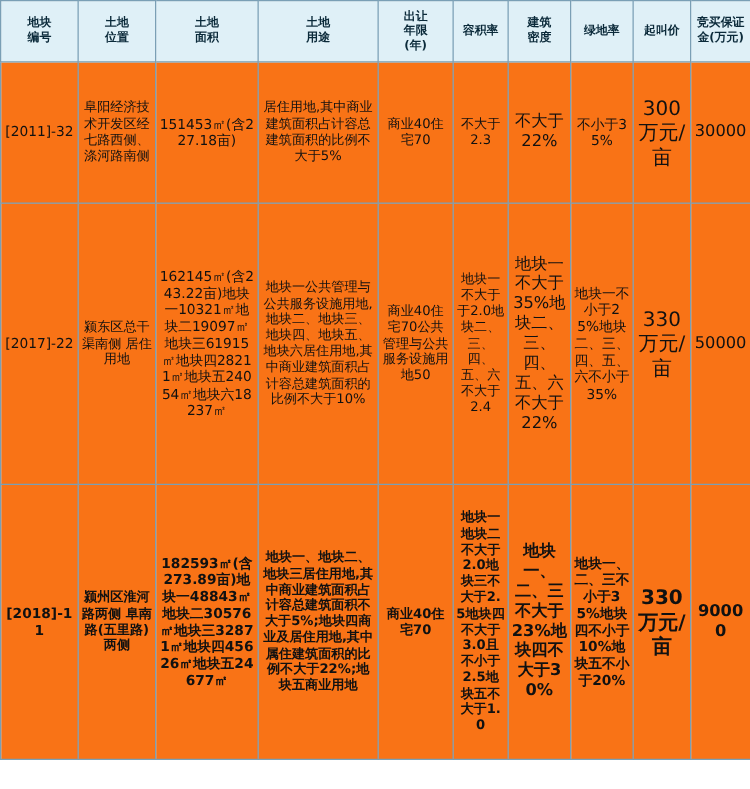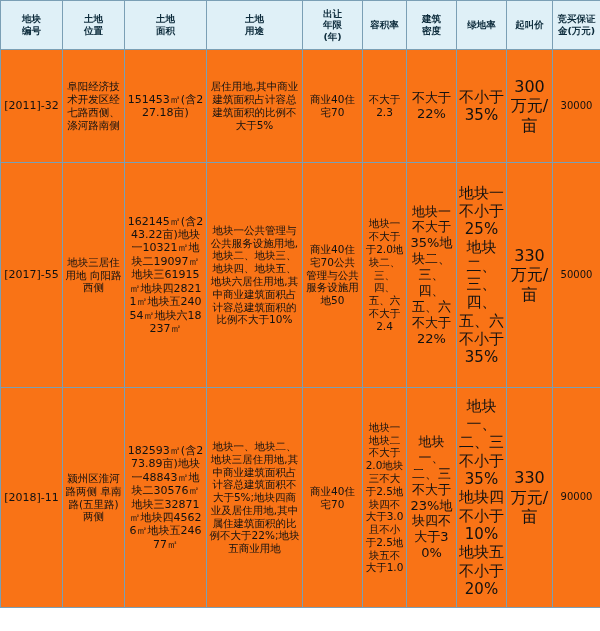--- a/index.html
+++ b/index.html
@@ -65,7 +65,7 @@
   .cell-term { font-size: 10.5px; }
   .cell-far { font-size: 10.5px; margin-left: 31px; }
   .cell-dens { font-size: 13px; }
-  .cell-green { font-size: 15px; margin-left: 36px; }
+  .cell-green { font-size: 11px; margin-left: 36px; }
   .cell-price { font-size: 16px; }
   .cell-deposit { font-size: 10px; }
 

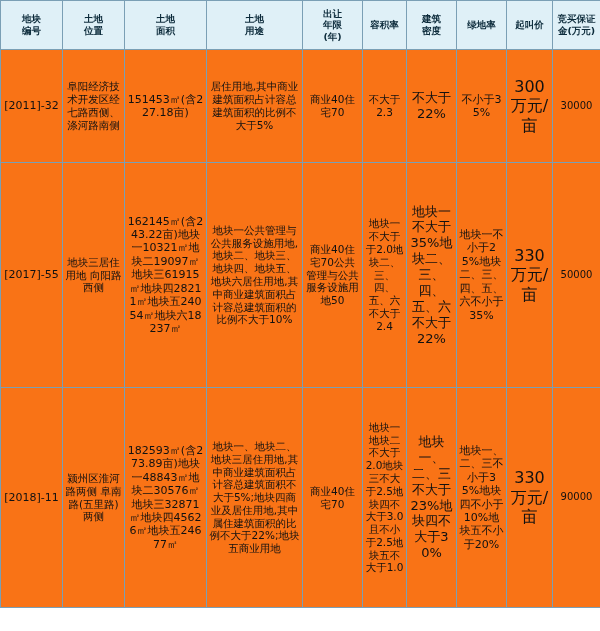--- a/index.html
+++ b/index.html
@@ -67,7 +67,7 @@
   .cell-dens { font-size: 13px; }
   .cell-green { font-size: 11px; margin-left: 36px; }
   .cell-price { font-size: 16px; }
-  .cell-deposit { font-size: 10px; }
+  .cell-deposit { font-size: 13px; }
 
   .th-sub { font-size: 9.5px; display: block; font-weight: bold; }
 </style>

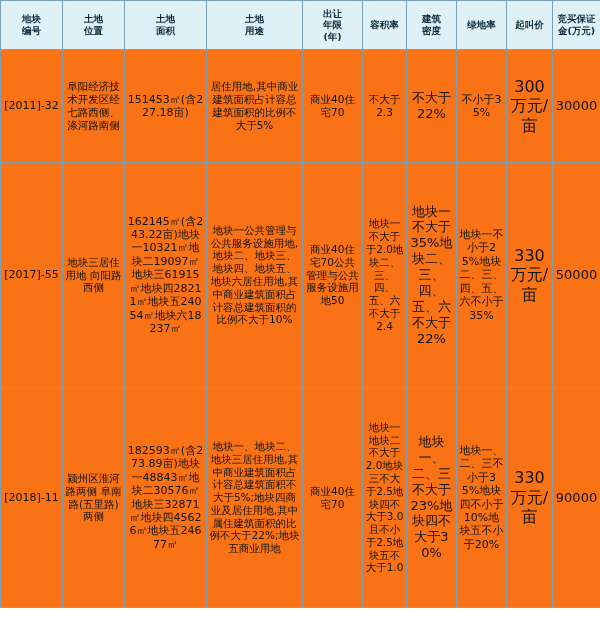--- a/index.html
+++ b/index.html
@@ -144,7 +144,7 @@
     </tr>
     <tr class="row2">
       <td class="cell-id">[2017]-55</td>
-      <td class="cell-loc">地块三居住用地 向阳路西侧</td>
+      <td class="cell-loc">颍东区总干渠南侧 居住用地</td>
       <td class="cell-area">162145㎡(含243.22亩)地块一10321㎡地块二19097㎡地块三61915㎡地块四28211㎡地块五24054㎡地块六18237㎡</td>
       <td class="cell-use">地块一公共管理与公共服务设施用地,地块二、地块三、地块四、地块五、地块六居住用地,其中商业建筑面积占计容总建筑面积的比例不大于10%</td>
       <td class="cell-term">商业40住宅70公共管理与公共服务设施用地50</td>

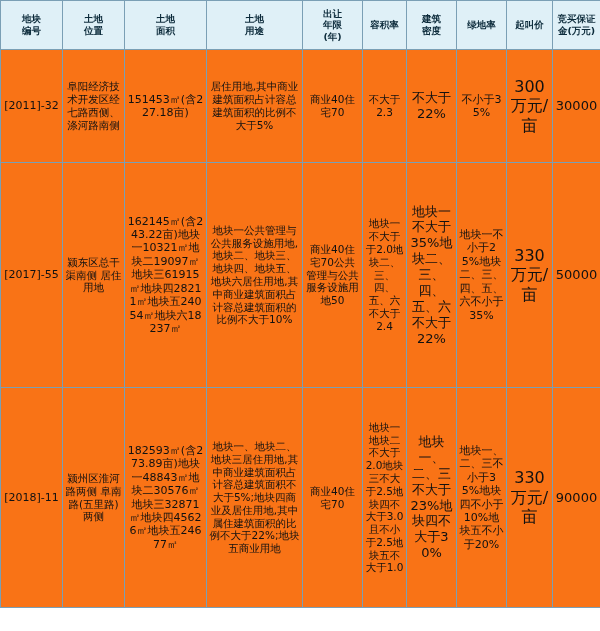--- a/index.html
+++ b/index.html
@@ -143,7 +143,7 @@
       <td class="cell-deposit">30000</td>
     </tr>
     <tr class="row2">
-      <td class="cell-id">[2017]-55</td>
+      <td class="cell-id">[2017]-22</td>
       <td class="cell-loc">颍东区总干渠南侧 居住用地</td>
       <td class="cell-area">162145㎡(含243.22亩)地块一10321㎡地块二19097㎡地块三61915㎡地块四28211㎡地块五24054㎡地块六18237㎡</td>
       <td class="cell-use">地块一公共管理与公共服务设施用地,地块二、地块三、地块四、地块五、地块六居住用地,其中商业建筑面积占计容总建筑面积的比例不大于10%</td>

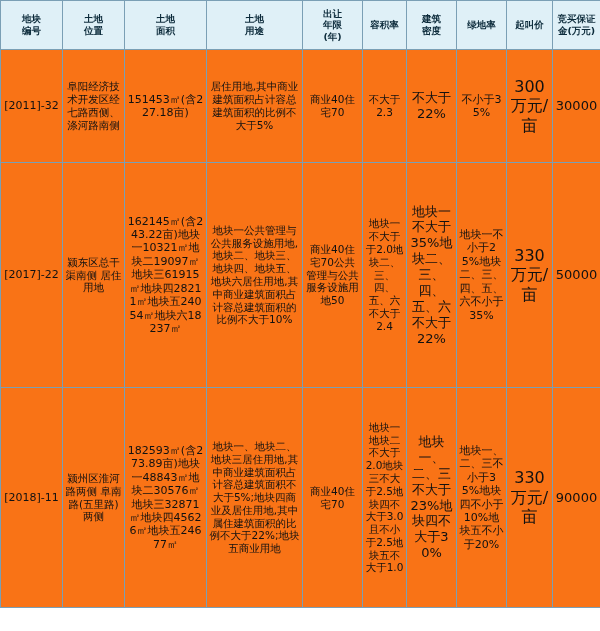--- a/index.html
+++ b/index.html
@@ -56,7 +56,7 @@
 
   .row1 td { height: 108px; }
   .row2 td { height: 220px; }
-  .row3 td { height: 215px; }
+  .row3 td { height: 215px; font-weight: bold; }
 
   .cell-id { font-size: 11px; }
   .cell-loc { font-size: 10.5px; }

